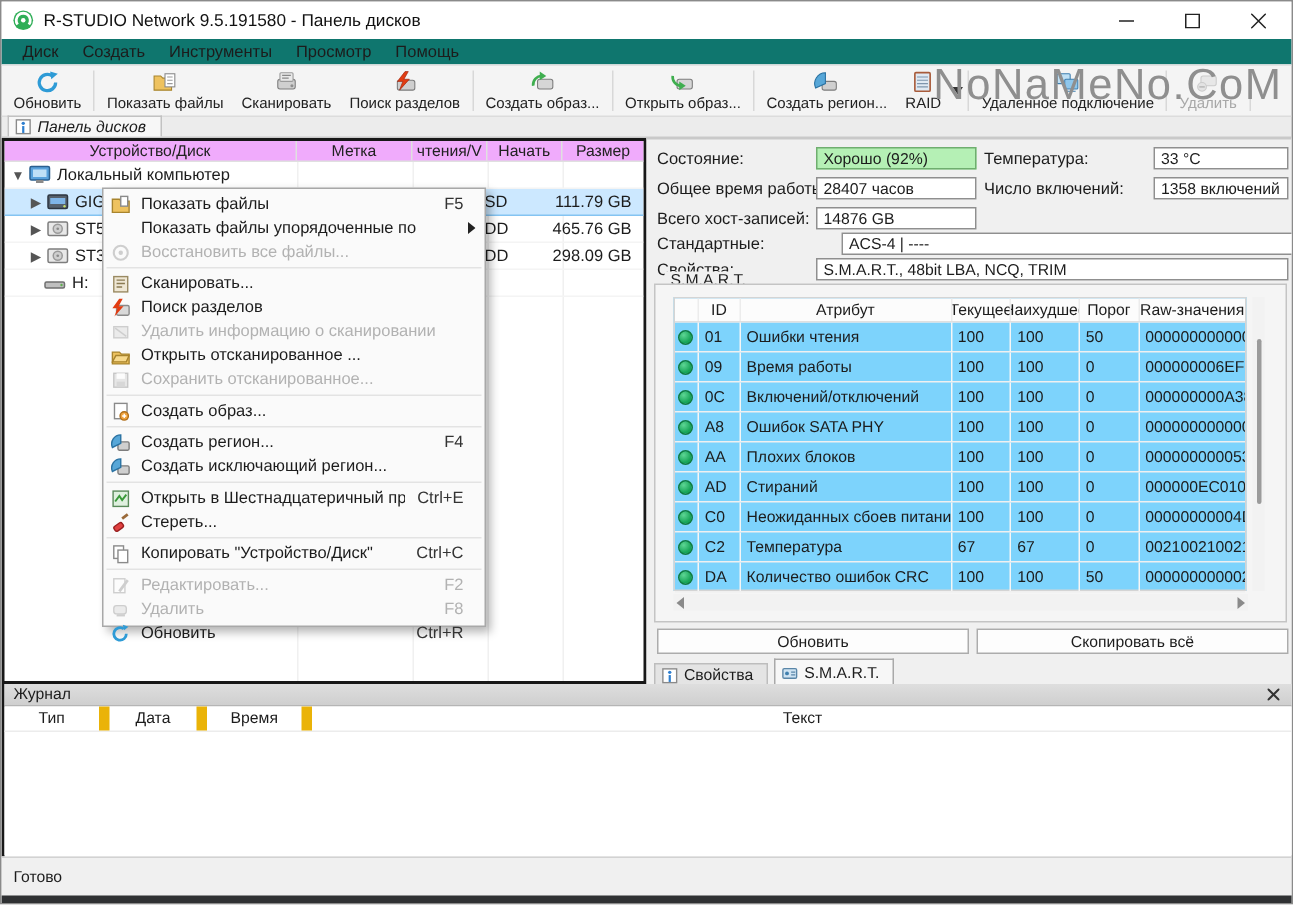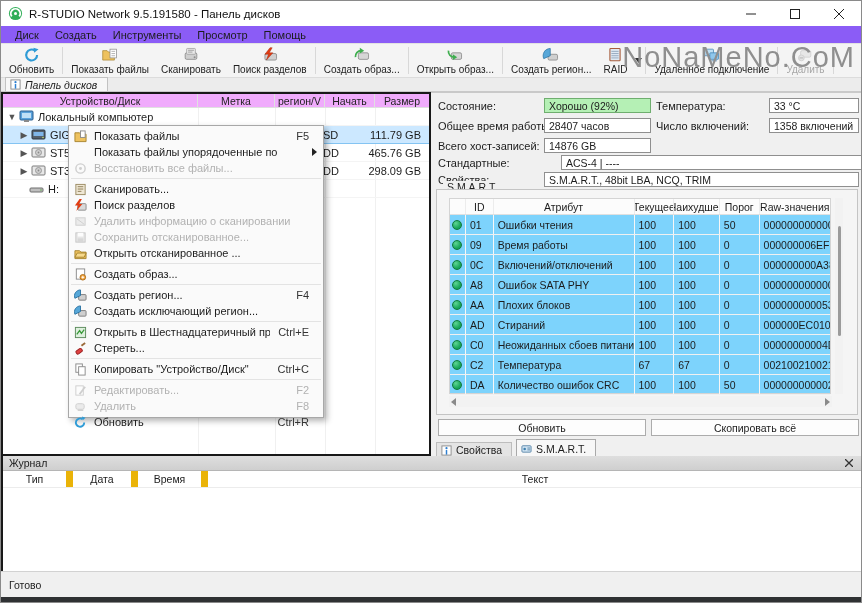--- a/index.html
+++ b/index.html
@@ -15,7 +15,7 @@
   .wbtn { width:44px; height:25px; display:flex; align-items:center; justify-content:center; }
 
   
-  #menubar { position:absolute; left:0; top:25px; width:100%; height:17px; background:#8b5cf6; display:flex; align-items:center; gap:0; padding-left:6px; }
+  #menubar { position:absolute; left:0; top:25px; width:100%; height:17px; background:#0f766e; display:flex; align-items:center; gap:0; padding-left:6px; }
   .menu-item { padding:1px 8px; cursor:default; }
 
   

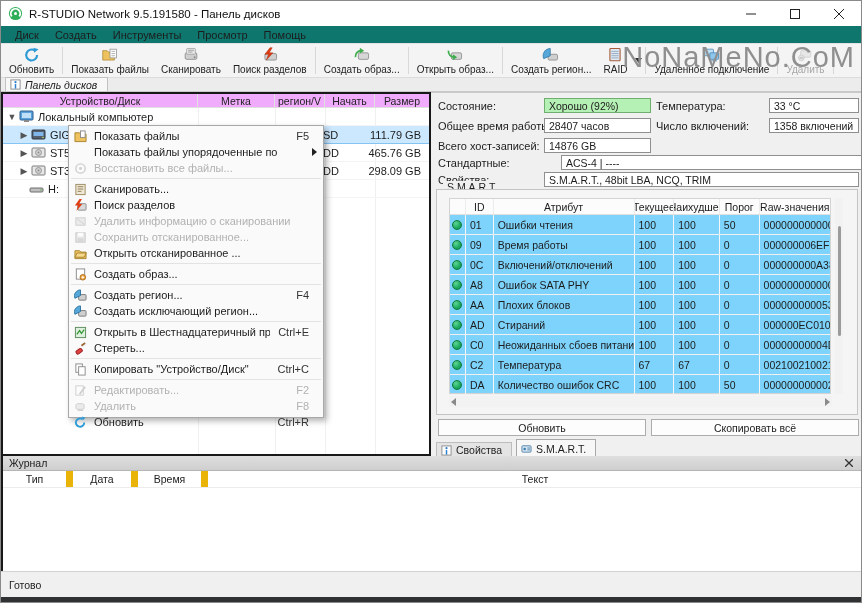--- a/index.html
+++ b/index.html
@@ -259,7 +259,7 @@
       <div id="dev-header">
         <span class="hc" style="width:195px">Устройство/Диск</span>
         <span class="hc" style="width:77px">Метка</span>
-        <span class="hc" style="width:50px">регион/V</span>
+        <span class="hc" style="width:50px">чтения/V</span>
         <span class="hc" style="width:50px">Начать</span>
         <span class="hc" style="width:54px; border-right:none">Размер</span>
       </div>

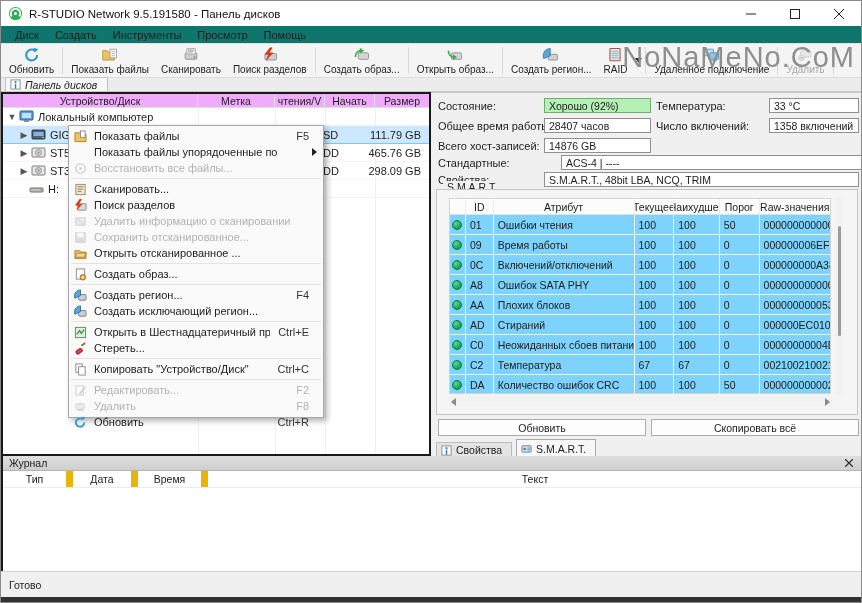--- a/index.html
+++ b/index.html
@@ -381,6 +381,15 @@
             </span>
           <span class="mlabel">Удалить информацию о сканировании</span>
         </div>
+        <div class="mi">
+          <span class="mic">
+              <svg viewBox="0 0 14 14">
+                <path d="M1 4 h5 l1.5 1.5 H13 v7 H1 z" fill="#eec25f" stroke="#a8842d"></path>
+                <path d="M1 11 l2.5 -4.5 H13 L11 11 z" fill="#f7d98c" stroke="#a8842d"></path>
+              </svg>
+            </span>
+          <span class="mlabel">Открыть отсканированное ...</span>
+        </div>
         <div class="mi disabled">
           <span class="mic">
               <svg viewBox="0 0 14 14">
@@ -390,15 +399,6 @@
               </svg>
             </span>
           <span class="mlabel">Сохранить отсканированное...</span>
-        </div>
-        <div class="mi">
-          <span class="mic">
-              <svg viewBox="0 0 14 14">
-                <path d="M1 4 h5 l1.5 1.5 H13 v7 H1 z" fill="#eec25f" stroke="#a8842d"></path>
-                <path d="M1 11 l2.5 -4.5 H13 L11 11 z" fill="#f7d98c" stroke="#a8842d"></path>
-              </svg>
-            </span>
-          <span class="mlabel">Открыть отсканированное ...</span>
         </div>
         <div class="msep"></div>
         <div class="mi">

